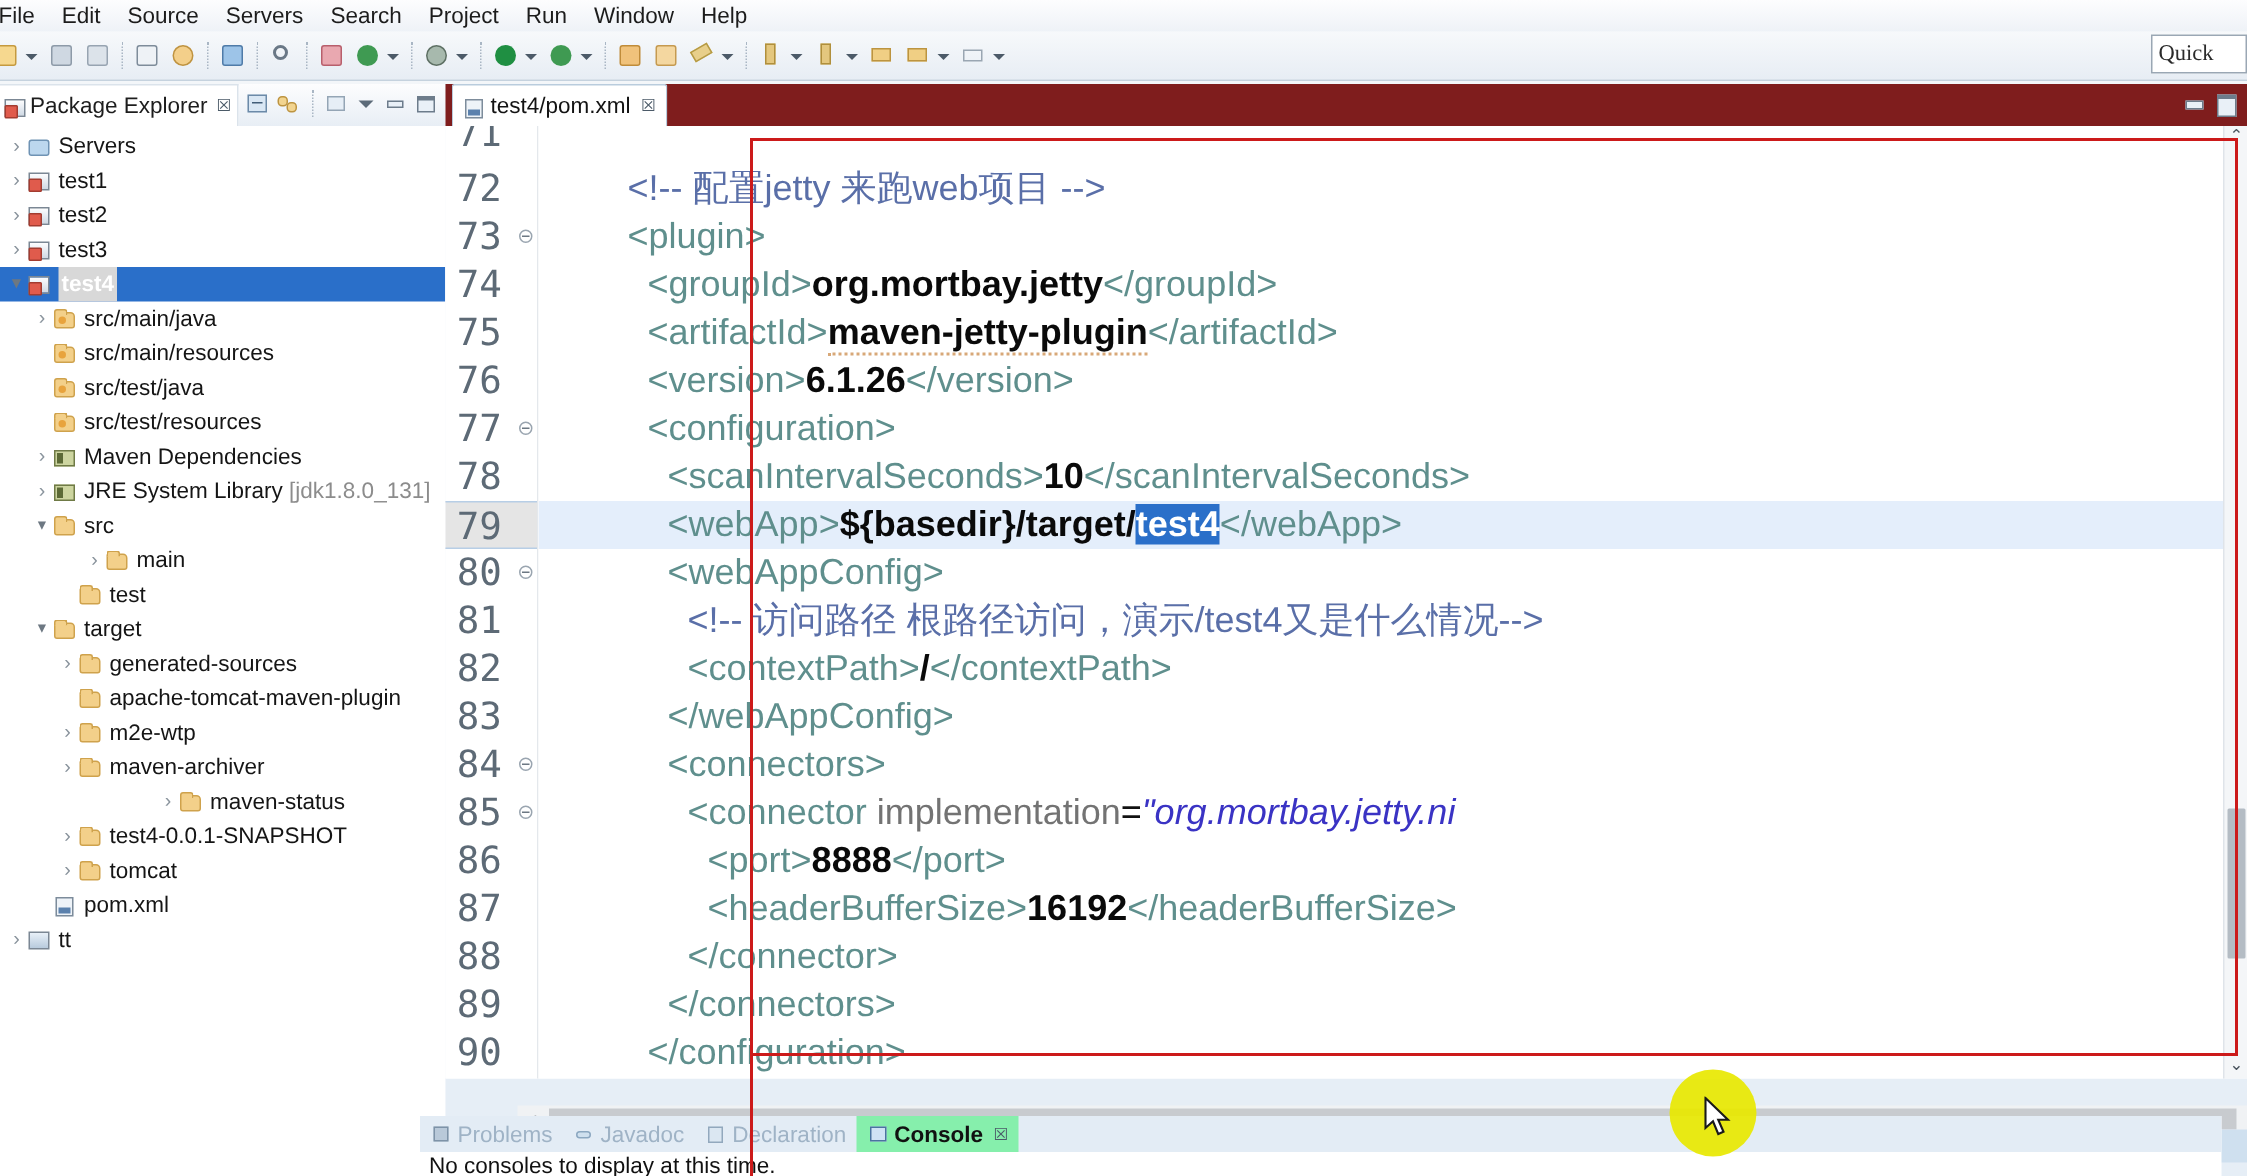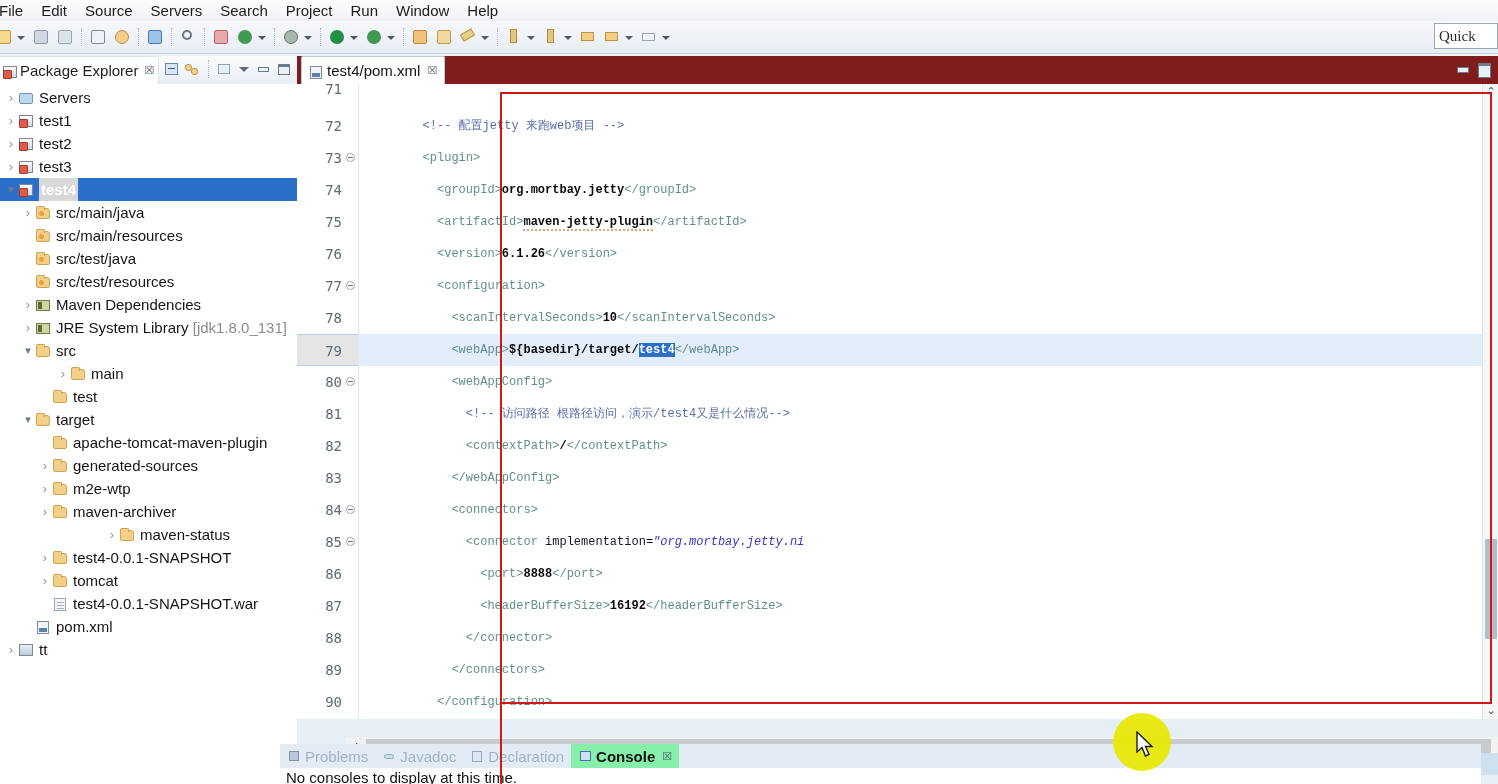--- a/index.html
+++ b/index.html
@@ -265,8 +265,8 @@
   .gline {
     height: 32px;
     font-family: "DejaVu Sans Mono", monospace;
-    font-size: 14px; color: #5d6a76;
-    text-align: right;
+    font-size: 25px; color: #5d6a76;
+    text-align: center;
     padding-right: 16px;
     line-height: 32px;
     position: relative;

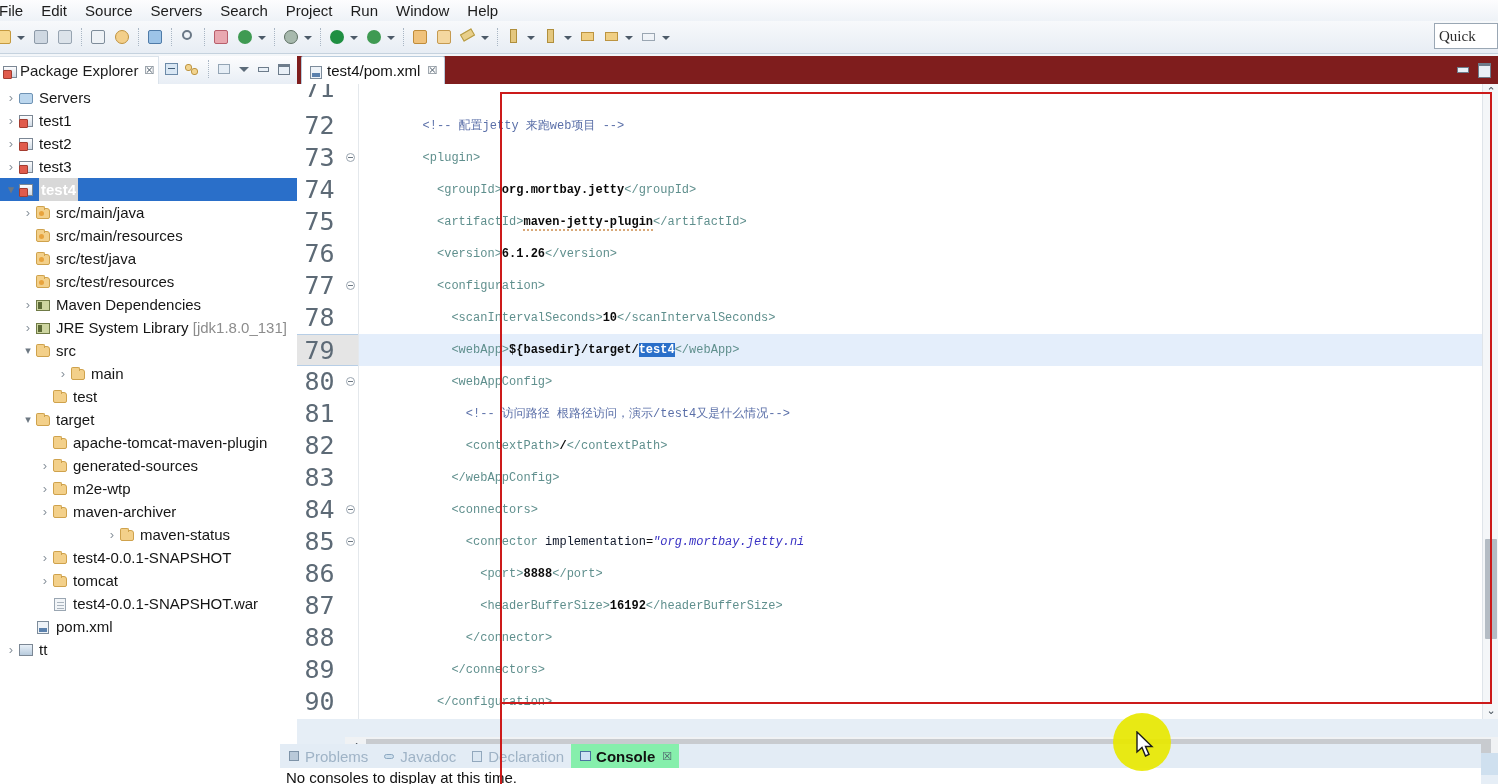--- a/index.html
+++ b/index.html
@@ -297,8 +297,8 @@
   .cline {
     height: 32px;
     line-height: 32px;
-    font-family: Liberation Mono, monospace;
-    font-size: 12px;
+    font-family: Liberation Sans, sans-serif;
+    font-size: 24px;
     white-space: pre;
     color: #111;
     padding-left: 6px;

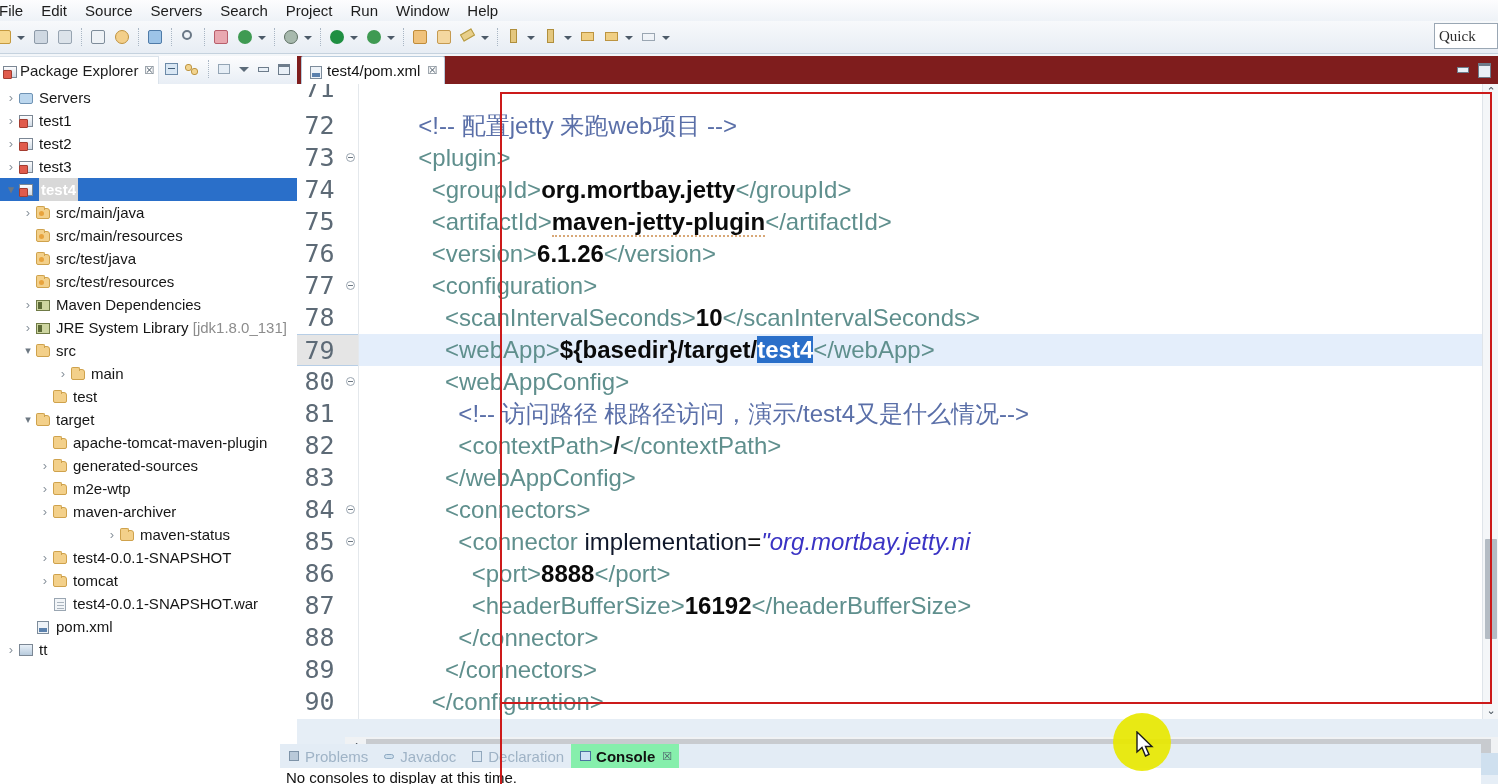--- a/index.html
+++ b/index.html
@@ -656,18 +656,18 @@
           <span class="rlabel">target</span>
         </div>
         <div class="row" style="padding-left: 38px;">
+          <span class="twisty closed"></span>
+          <span class="ticon">
+            <span class="fol"></span>
+          </span>
+          <span class="rlabel">generated-sources</span>
+        </div>
+        <div class="row" style="padding-left: 38px;">
           <span class="twisty"></span>
           <span class="ticon">
             <span class="fol"></span>
           </span>
           <span class="rlabel">apache-tomcat-maven-plugin</span>
-        </div>
-        <div class="row" style="padding-left: 38px;">
-          <span class="twisty closed"></span>
-          <span class="ticon">
-            <span class="fol"></span>
-          </span>
-          <span class="rlabel">generated-sources</span>
         </div>
         <div class="row" style="padding-left: 38px;">
           <span class="twisty closed"></span>

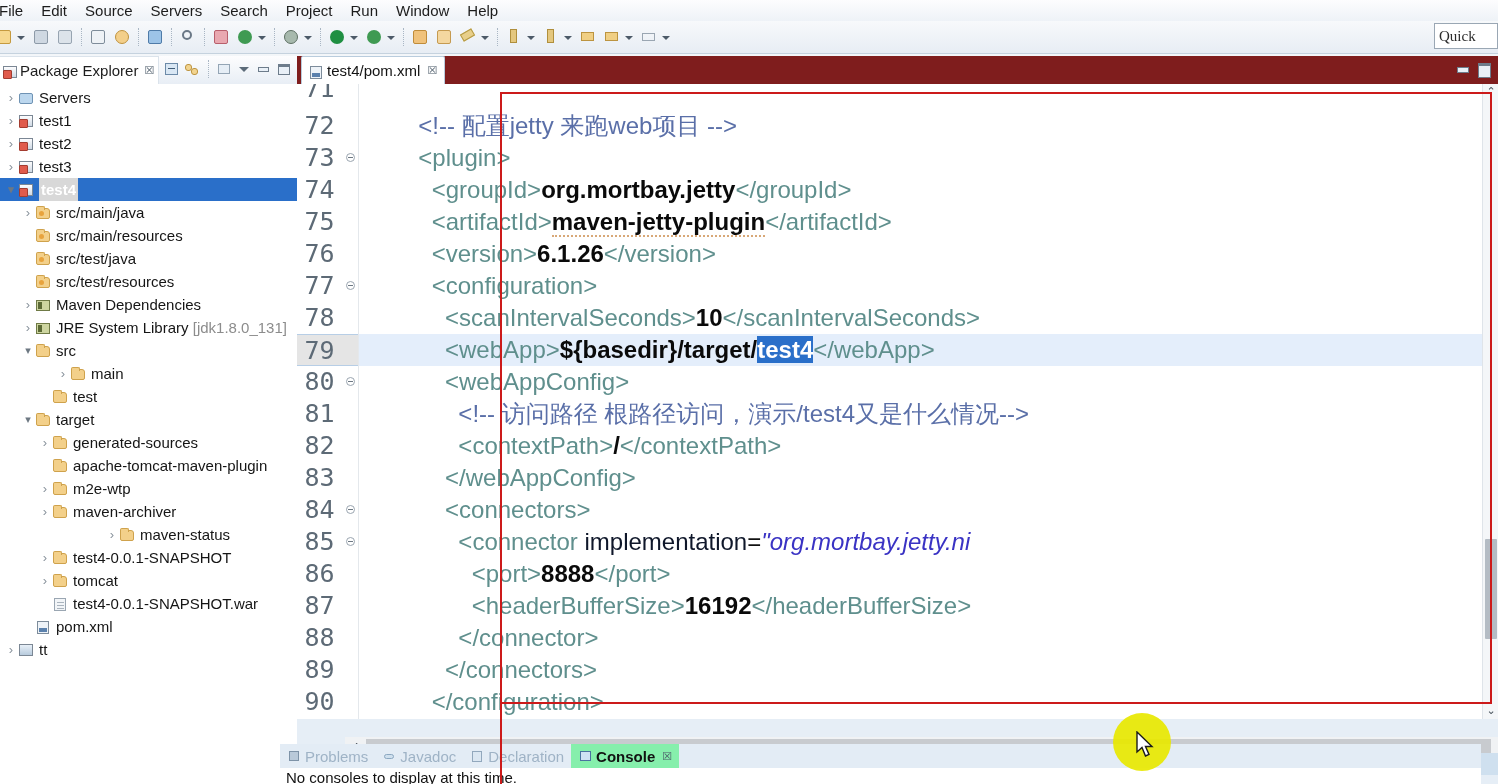--- a/index.html
+++ b/index.html
@@ -307,7 +307,7 @@
   .tag   { color: #5f8f8d; }
   .cmt   { color: #5a6fa8; }
   .val   { color: #0a0a0a; font-weight: bold; }
-  .attr  { color: #0f172a; }
+  .attr  { color: #737373; }
   .str   { color: #3a33c4; font-style: italic; }
   .sel   { background: #2a6fc9; color: #ffffff; font-weight: bold; }
   .wavy  { border-bottom: 2px dotted #d8a878; }

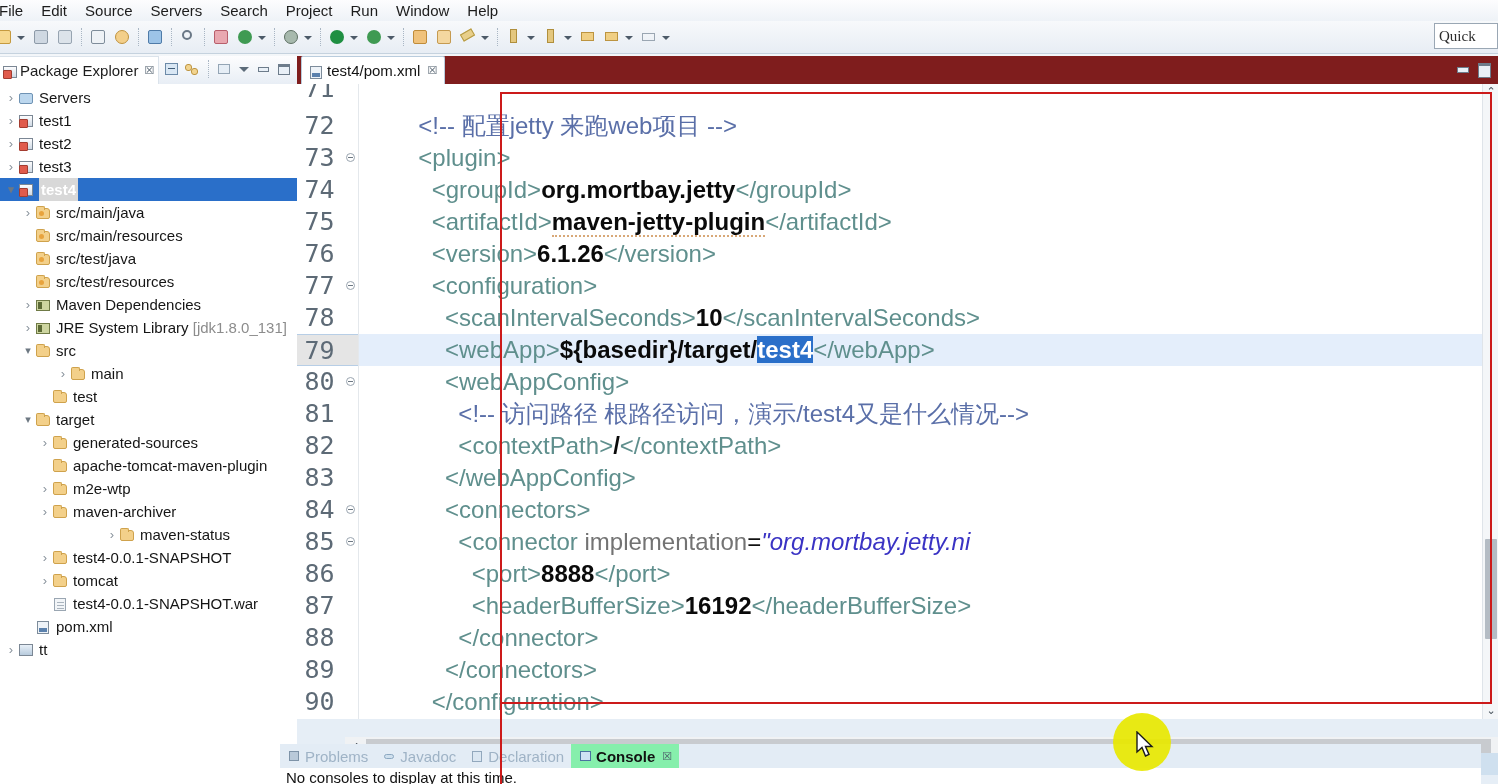--- a/index.html
+++ b/index.html
@@ -704,13 +704,6 @@
           </span>
           <span class="rlabel">tomcat</span>
         </div>
-        <div class="row" style="padding-left: 38px;">
-          <span class="twisty"></span>
-          <span class="ticon">
-            <span class="waricon"></span>
-          </span>
-          <span class="rlabel">test4-0.0.1-SNAPSHOT.war</span>
-        </div>
         <div class="row" style="padding-left: 21px;">
           <span class="twisty"></span>
           <span class="ticon">

